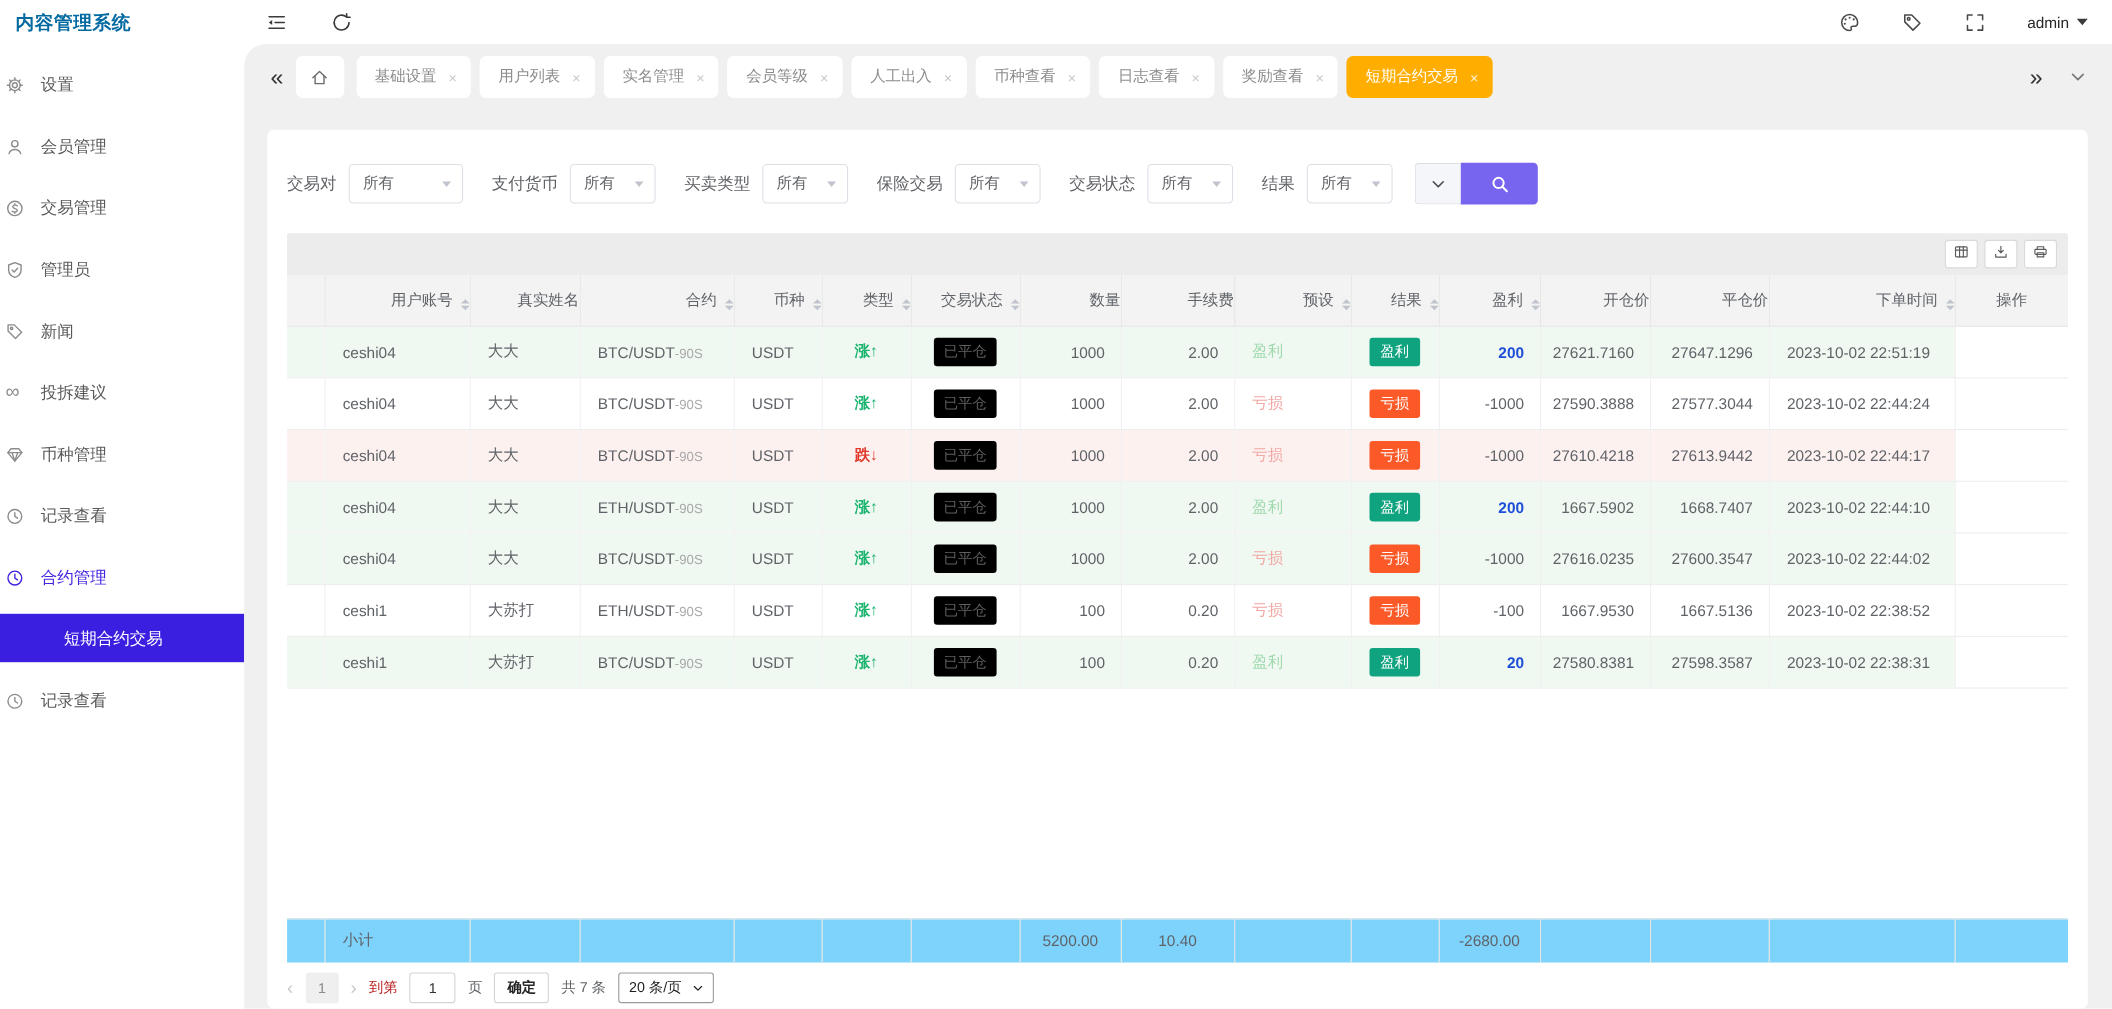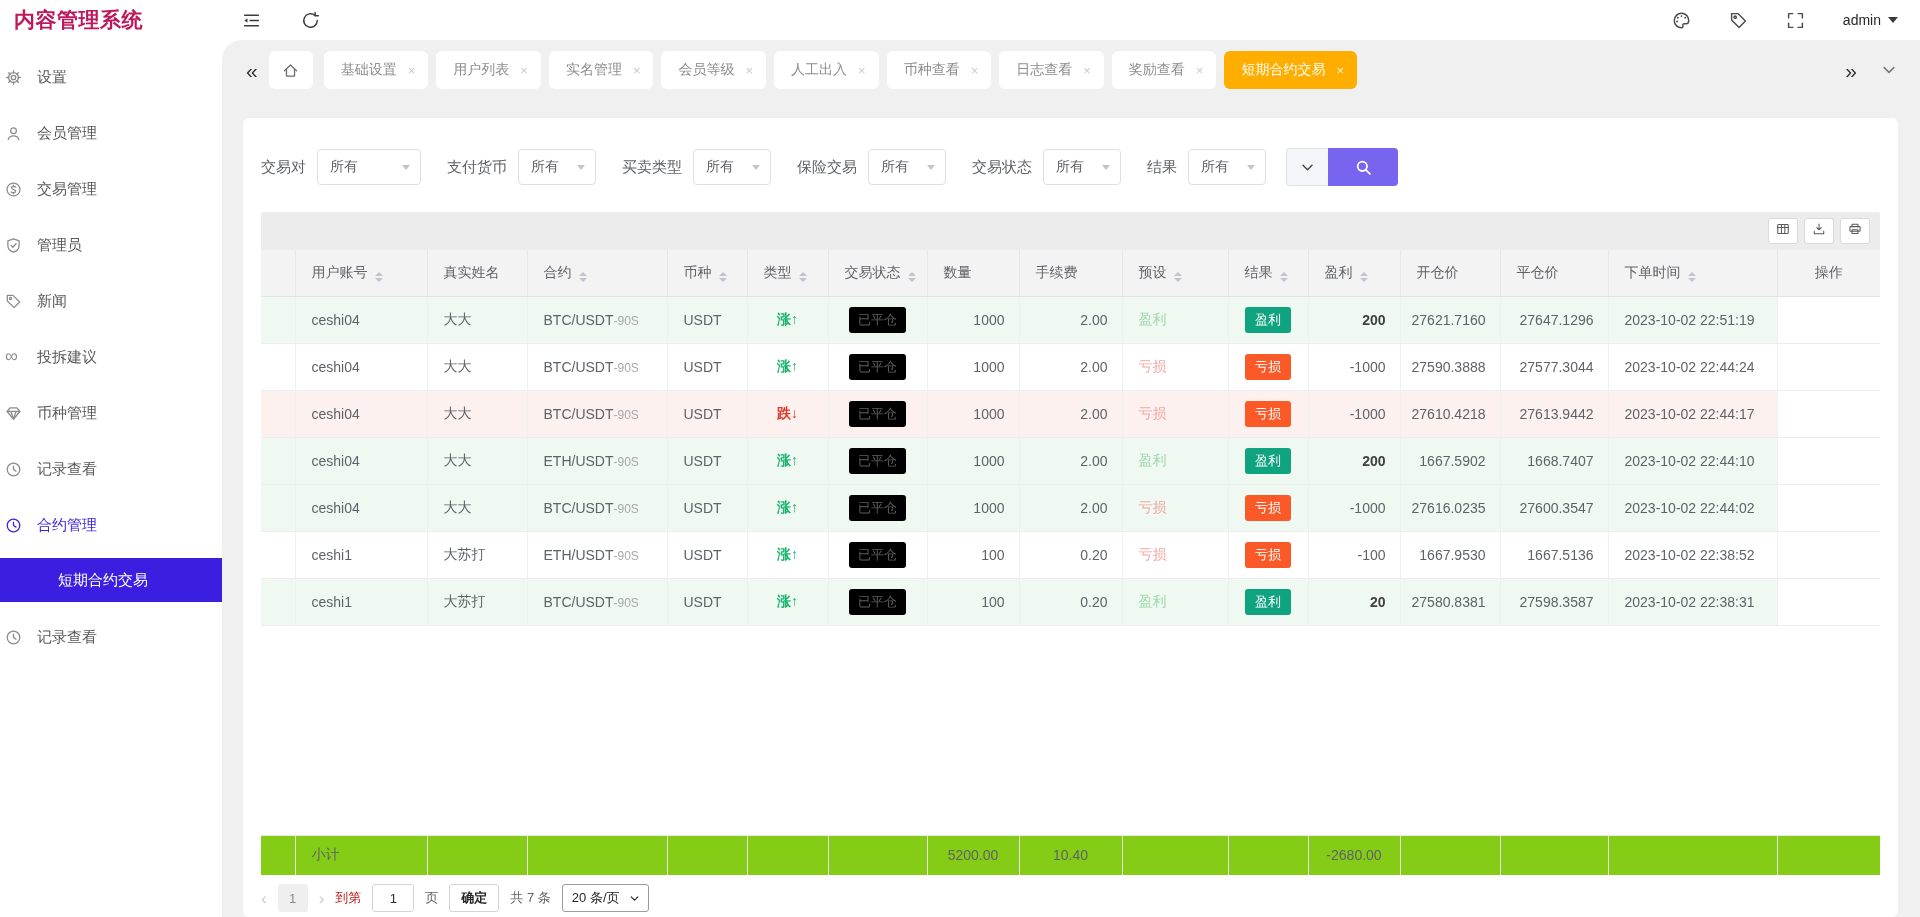--- a/index.html
+++ b/index.html
@@ -9,7 +9,7 @@
 
   
   .app-header { height:40px; background:#fff; display:flex; align-items:center; padding:0 22px 0 14px; flex:none; }
-  .app-title { font-size:21px; font-weight:bold; color:#be185d; width:206px; letter-spacing:.5px; }
+  .app-title { font-size:17px; font-weight:bold; color:#0369a1; width:206px; letter-spacing:.5px; }
   .header-tools { display:flex; align-items:center; gap:40px; margin-left:22px; }
   .hicon { width:19px; height:19px; color:#3a3a3a; display:inline-flex; cursor:pointer; }
   .hicon svg { width:100%; height:100%; }

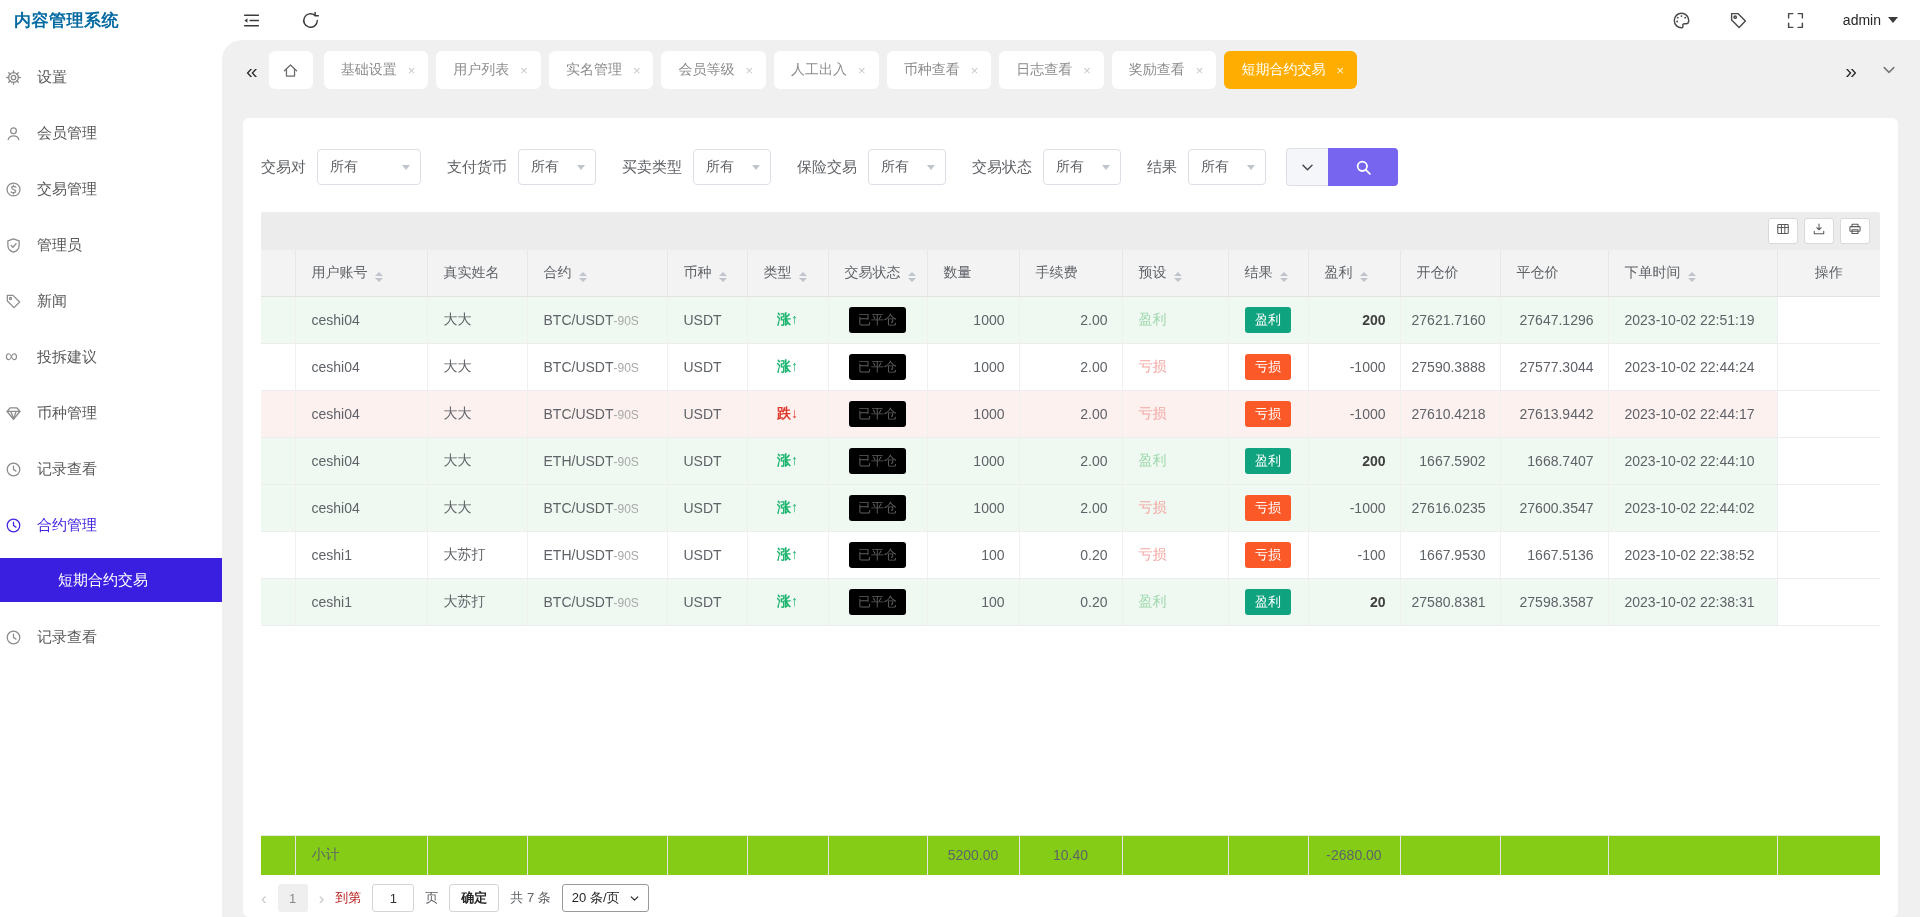--- a/index.html
+++ b/index.html
@@ -68,7 +68,7 @@
   .tbtn svg { width:14px; height:14px; }
 
   table { width:100%; border-collapse:collapse; table-layout:fixed; font-size:14px; color:#5f6368; }
-  thead th { height:46px; background:#f3f3f3; font-weight:normal; text-align:left; padding-left:16px; border-bottom:1px solid #e2e2e2; border-right:1px solid #e7e7e7; color:#5f6368; white-space:nowrap; }
+  thead th { height:46px; background:#f3f3f3; font-weight:normal; text-align:right; padding-left:16px; border-bottom:1px solid #e2e2e2; border-right:1px solid #e7e7e7; color:#5f6368; white-space:nowrap; }
   thead th.op-col { text-align:center; padding-left:0; border-right:none; }
   thead th:first-child { padding-left:0; }
   .sort { display:inline-flex; flex-direction:column; gap:2px; margin-left:7px; vertical-align:1px; }

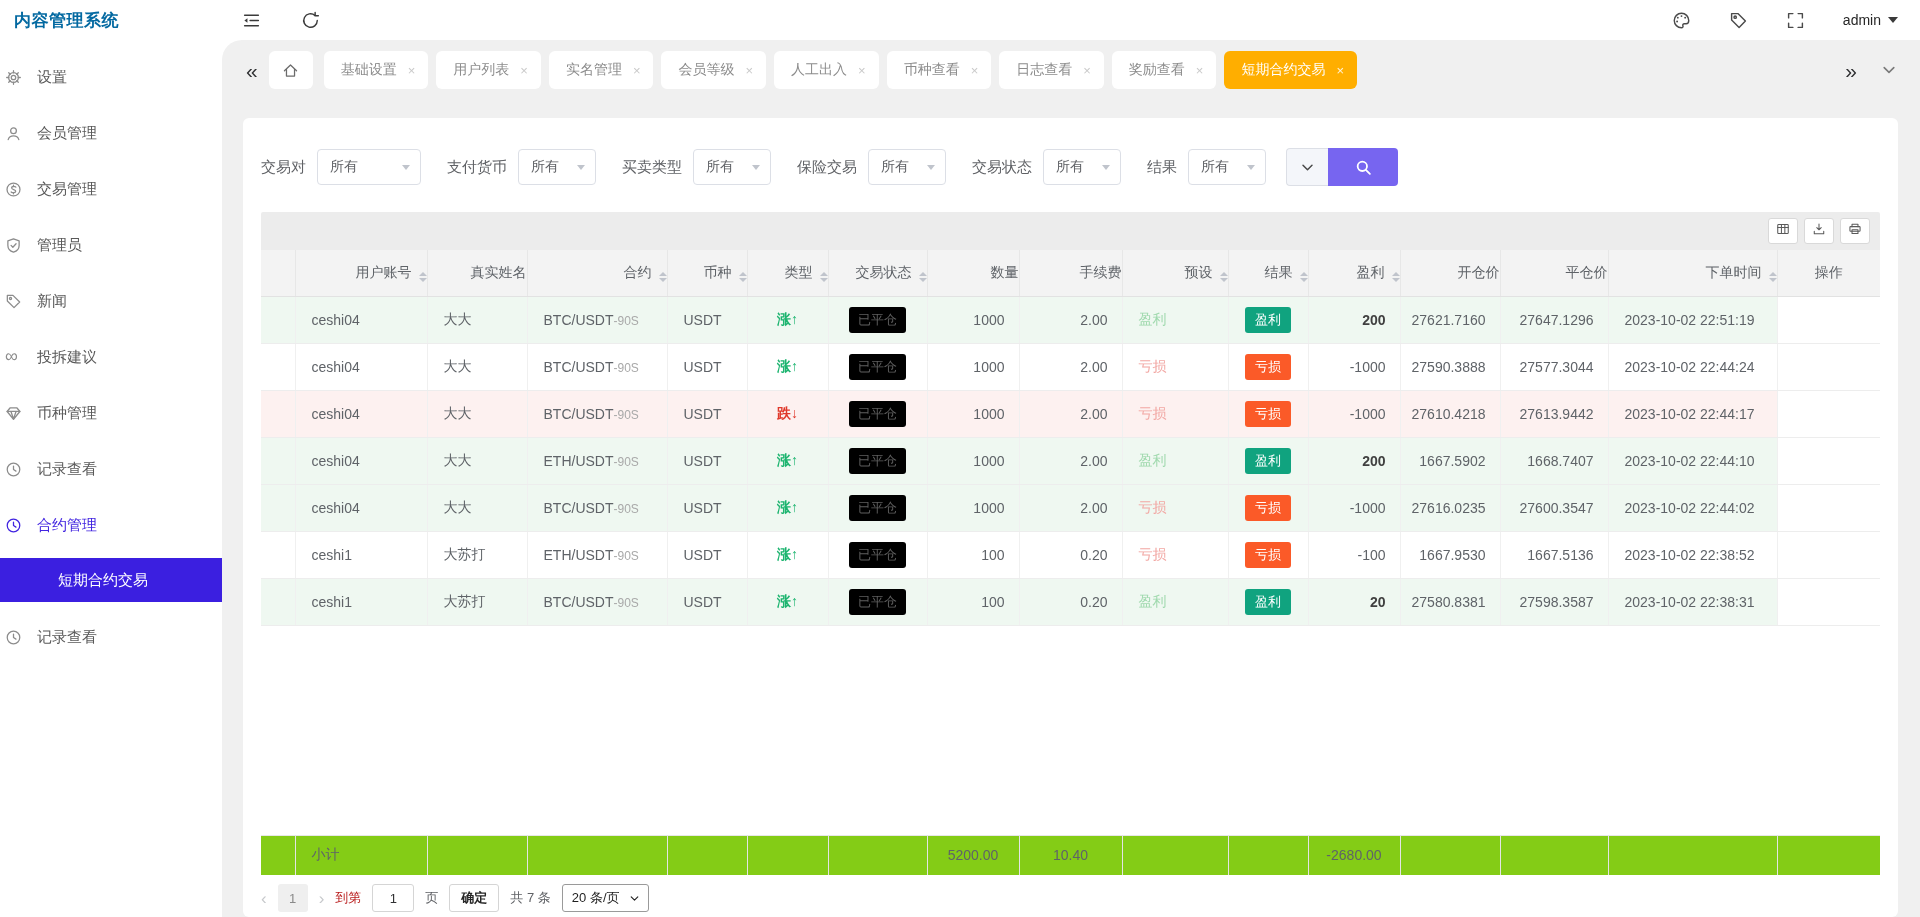--- a/index.html
+++ b/index.html
@@ -92,7 +92,7 @@
   .badge { display:inline-block; color:#fff; font-size:13px; padding:4px 10px; border-radius:3px; }
   .badge.win { background:#10a37f; }
   .badge.loss { background:#fb5a28; }
-  td.profit-win { color:#404040; font-weight:bold; }
+  td.profit-win { color:#1d4ed8; font-weight:bold; }
 
   tfoot .spacer-row td { height:210px; background:#fff; border:none; }
   tfoot .subtotal-row td { height:40px; background:#84cc16; border-right:1px solid #e4e4e4; border-top:1px solid #e7e7e7; color:#5f6368; padding-left:16px; }

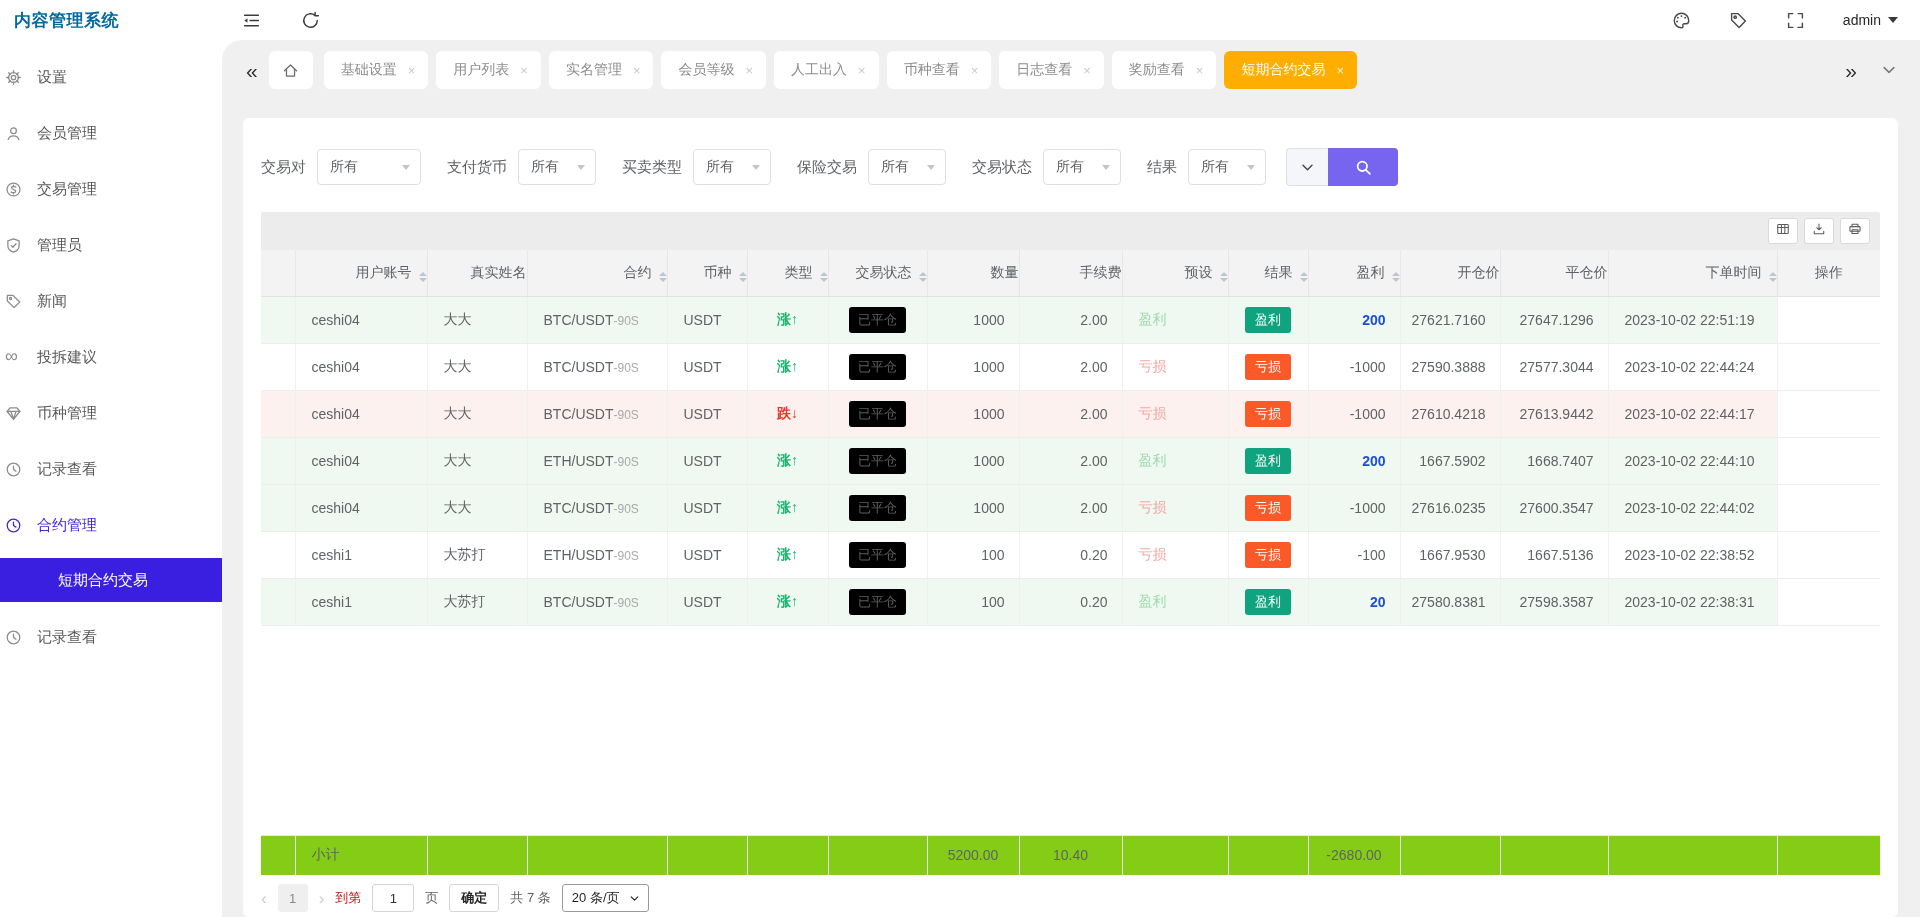--- a/index.html
+++ b/index.html
@@ -95,7 +95,7 @@
   td.profit-win { color:#1d4ed8; font-weight:bold; }
 
   tfoot .spacer-row td { height:210px; background:#fff; border:none; }
-  tfoot .subtotal-row td { height:40px; background:#84cc16; border-right:1px solid #e4e4e4; border-top:1px solid #e7e7e7; color:#5f6368; padding-left:16px; }
+  tfoot .subtotal-row td { height:40px; background:#7dd3fc; border-right:1px solid #e4e4e4; border-top:1px solid #e7e7e7; color:#5f6368; padding-left:16px; }
   tfoot .subtotal-row td.ctr { text-align:center; padding-left:0; }
   tfoot .subtotal-row td:last-child { border-right:none; }
 

